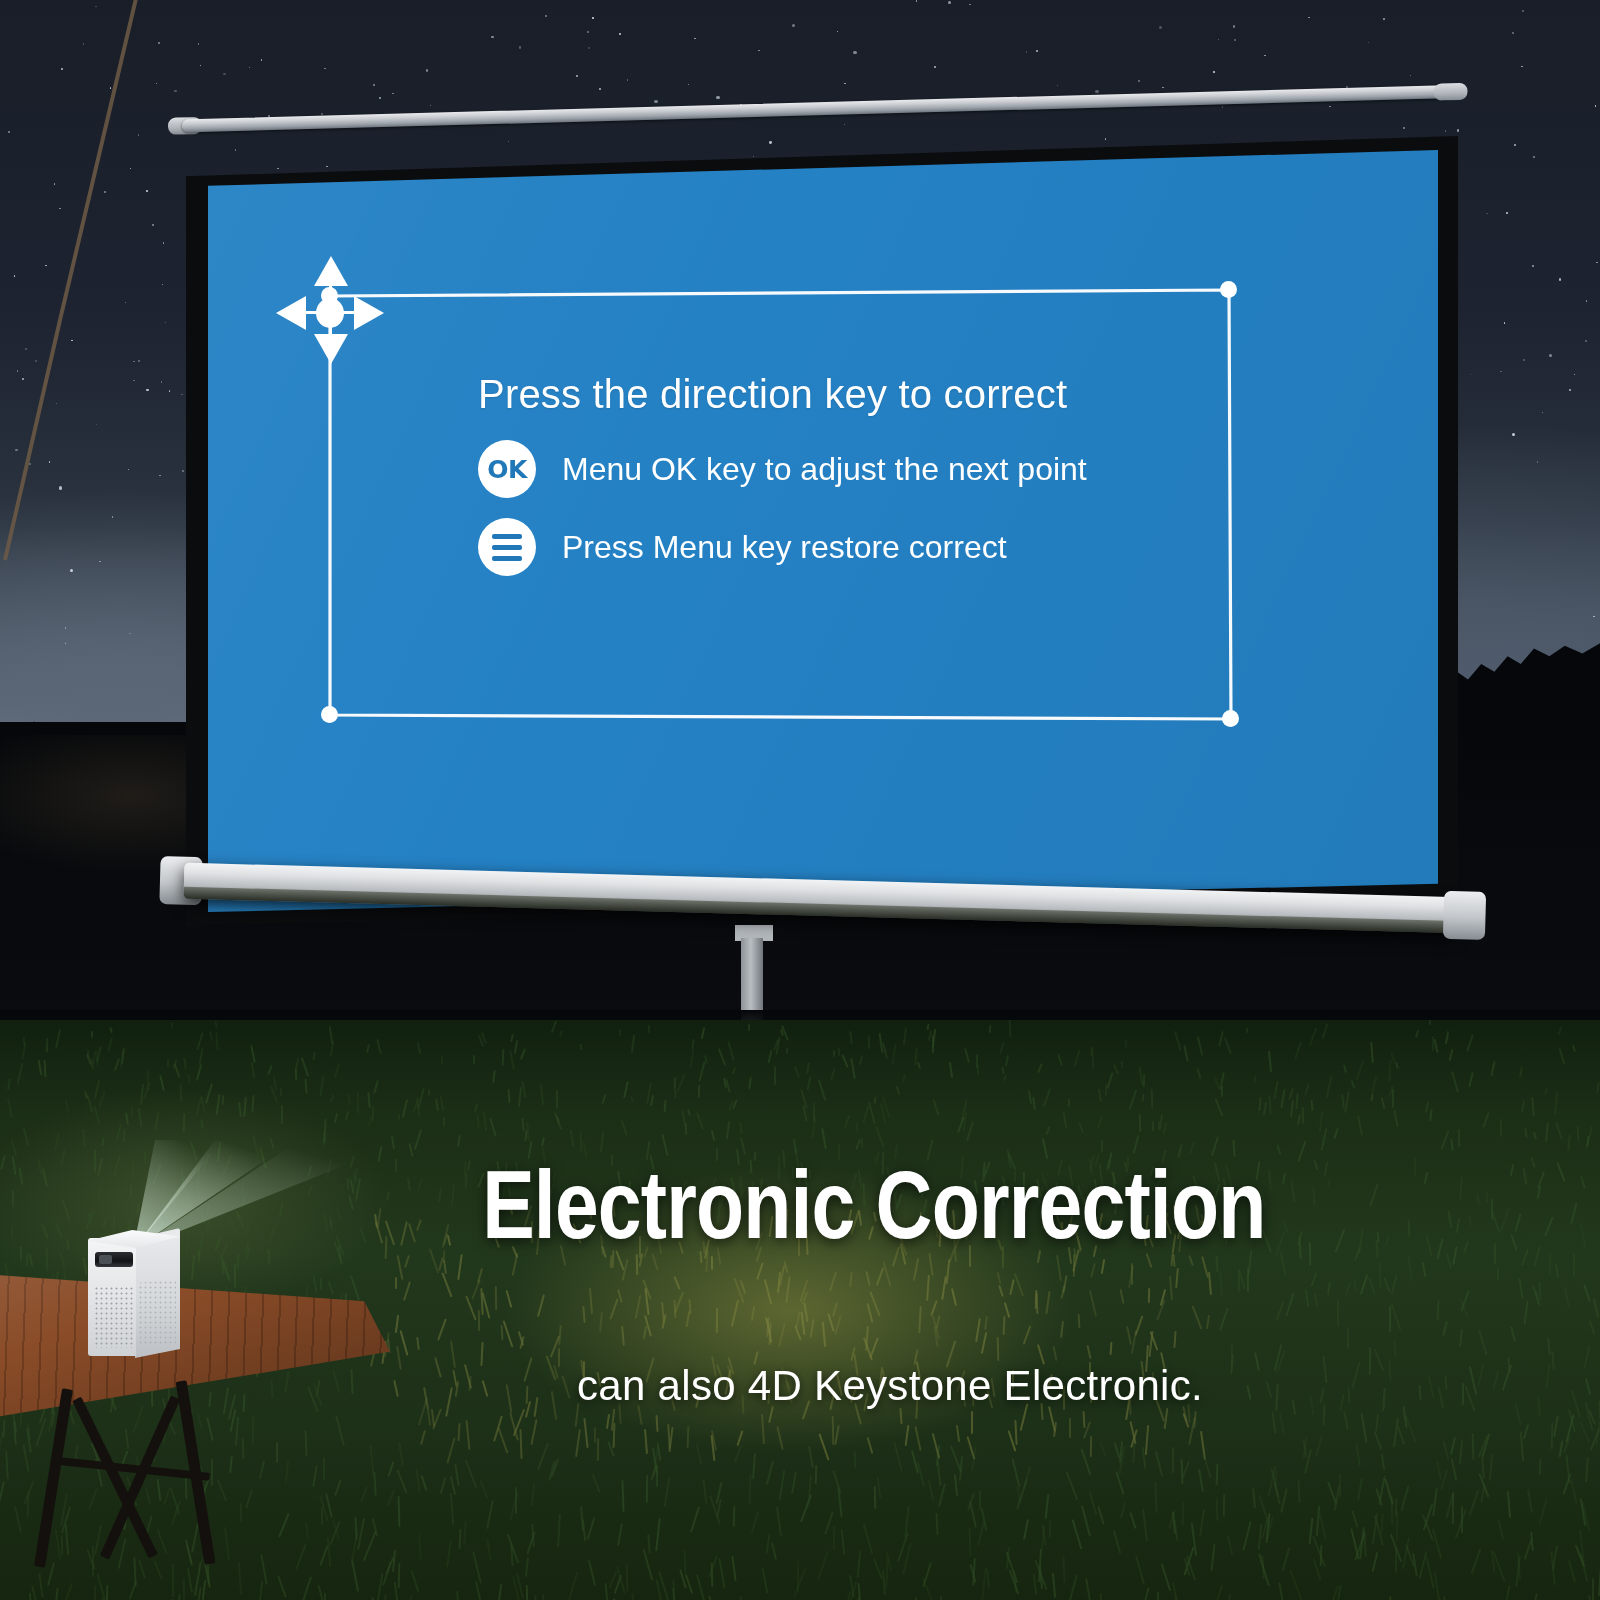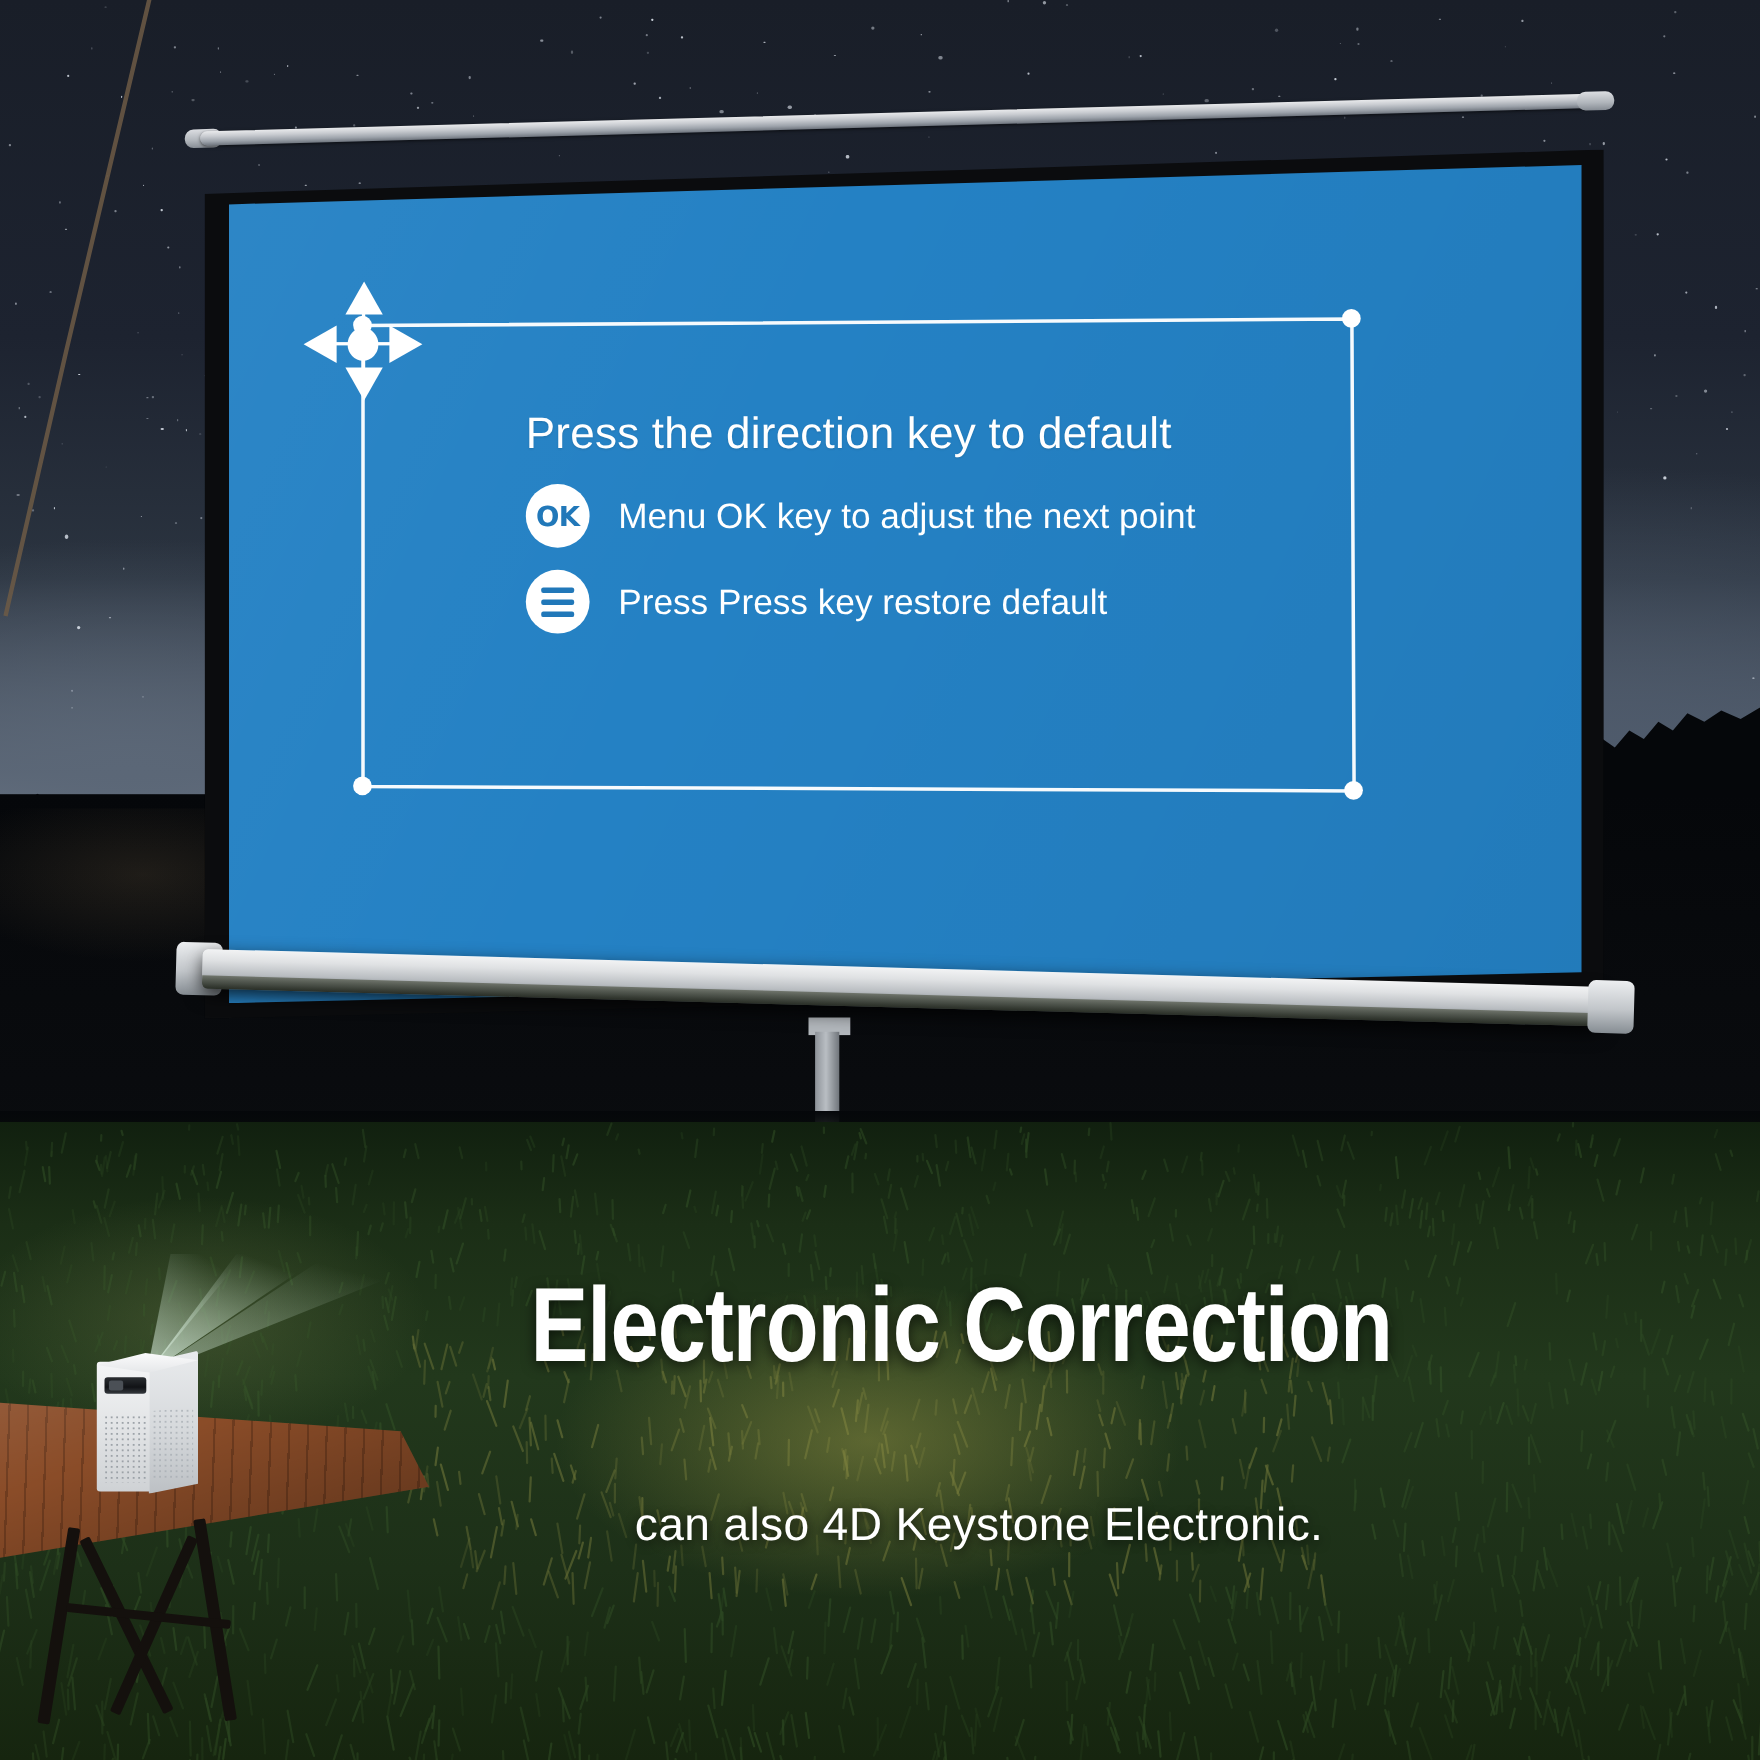--- a/index.html
+++ b/index.html
@@ -2398,7 +2398,7 @@
       <span class="core"></span>
     </div>
 
-    <div class="osd-txt headline">Press the direction key to default</div>
+    <div class="osd-txt headline">Press the direction key to correct</div>
 
     <div class="row row1">
       <div class="okbtn">OK</div>

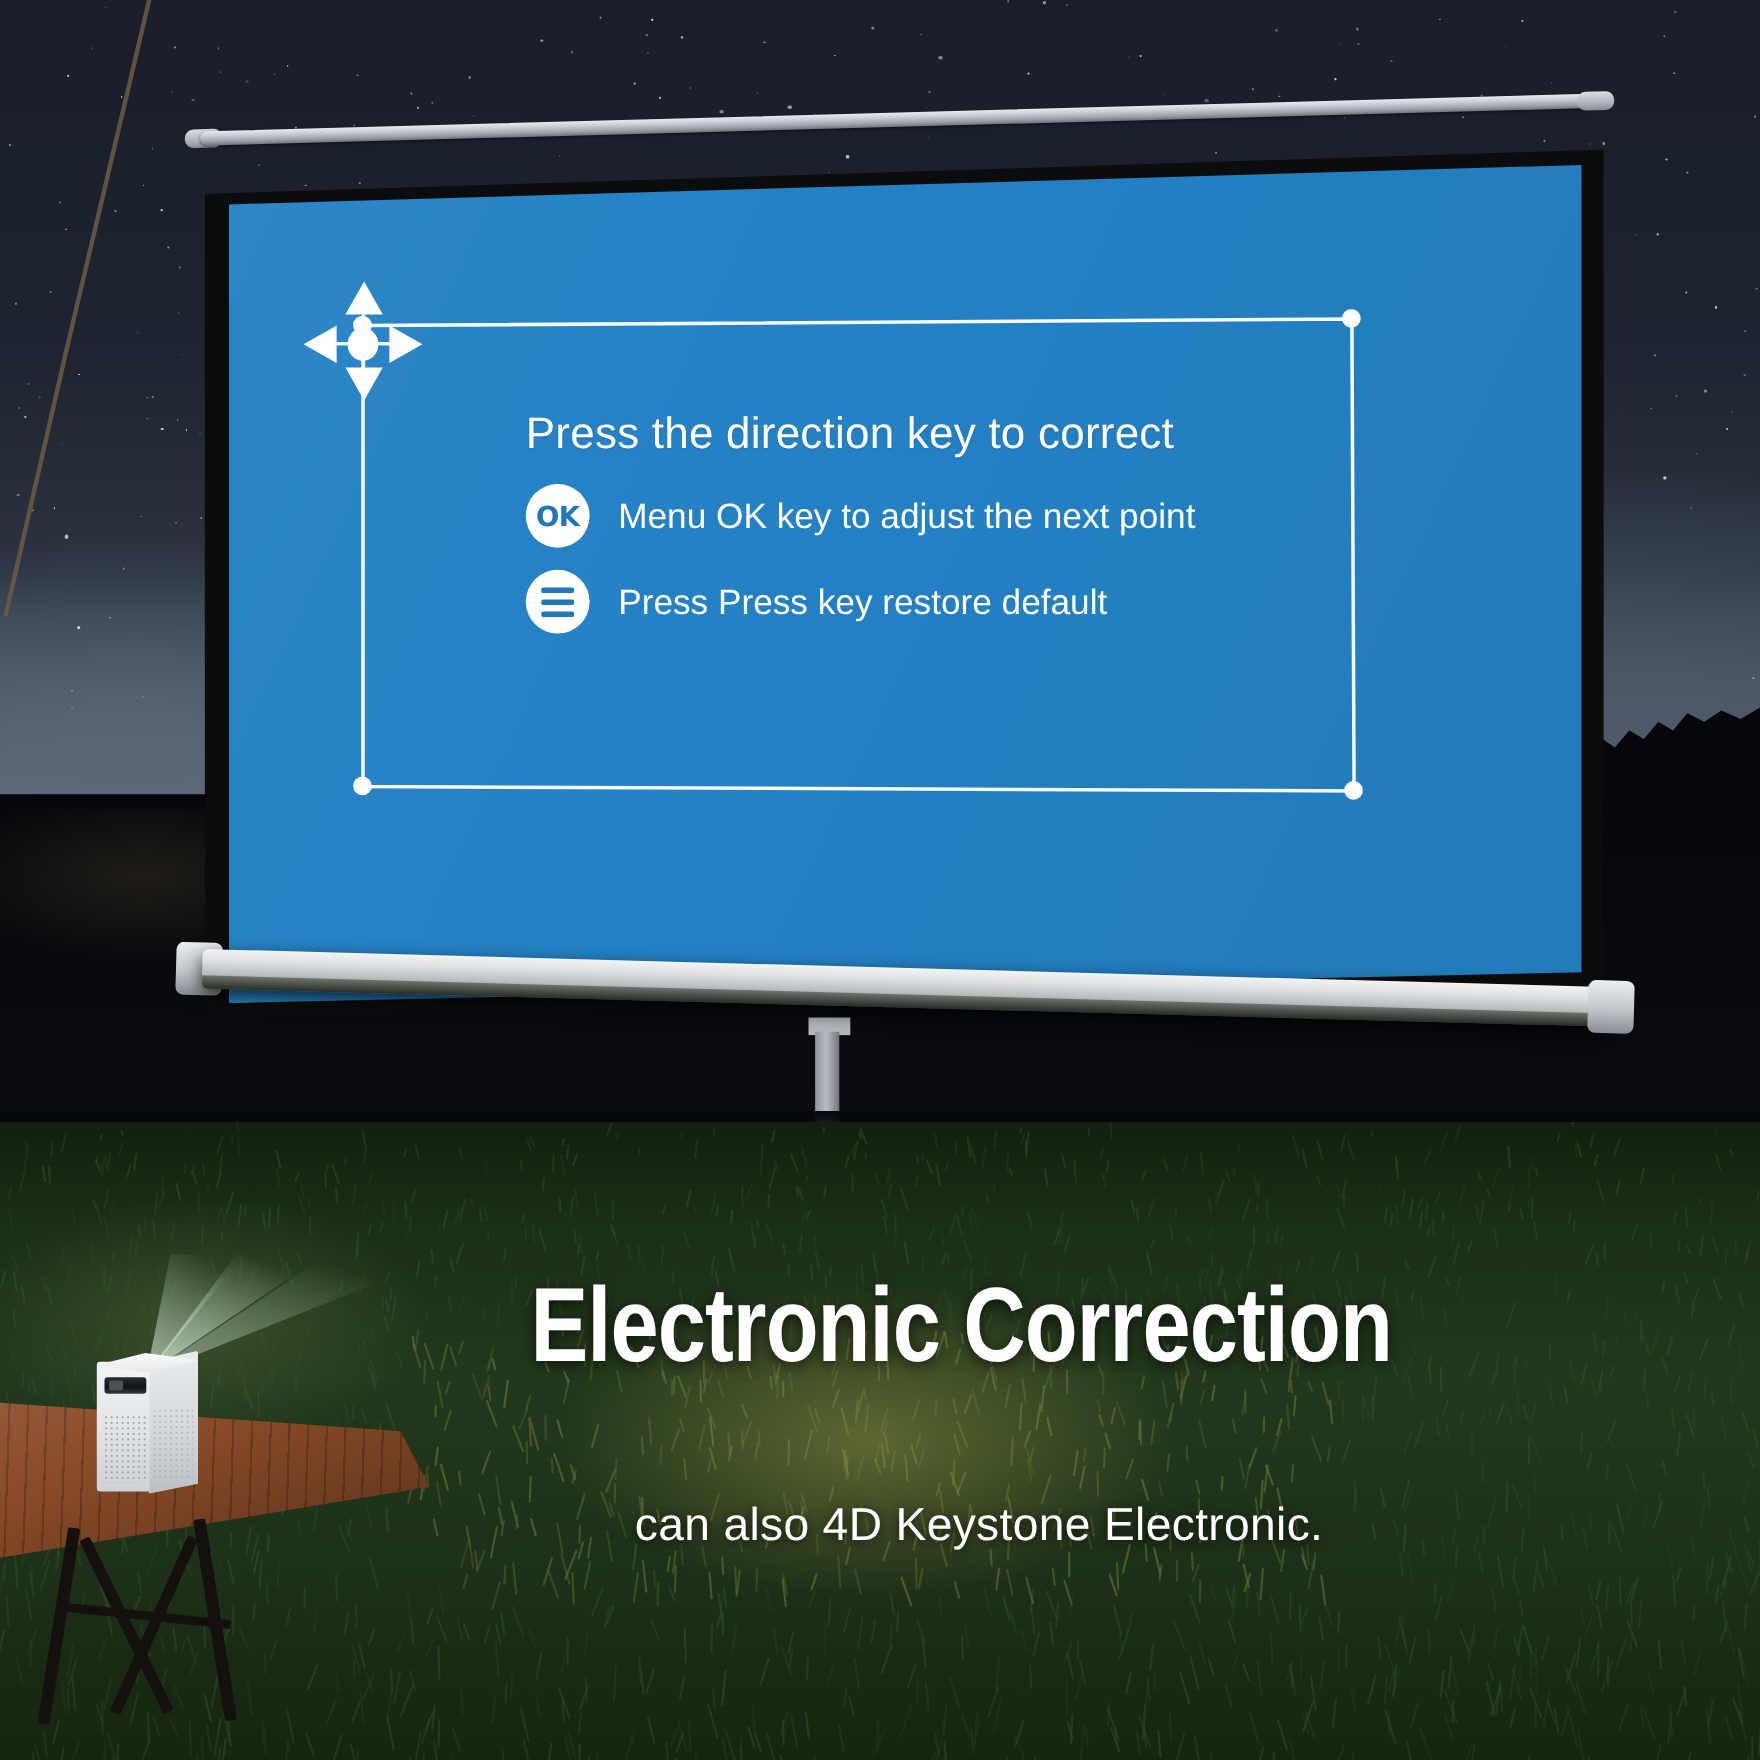--- a/index.html
+++ b/index.html
@@ -2411,7 +2411,7 @@
         <span></span>
         <span></span>
       </div>
-      <div class="row-label">Press Press key restore default</div>
+      <div class="row-label">Press Menu key restore correct</div>
     </div>
   </div>
 

